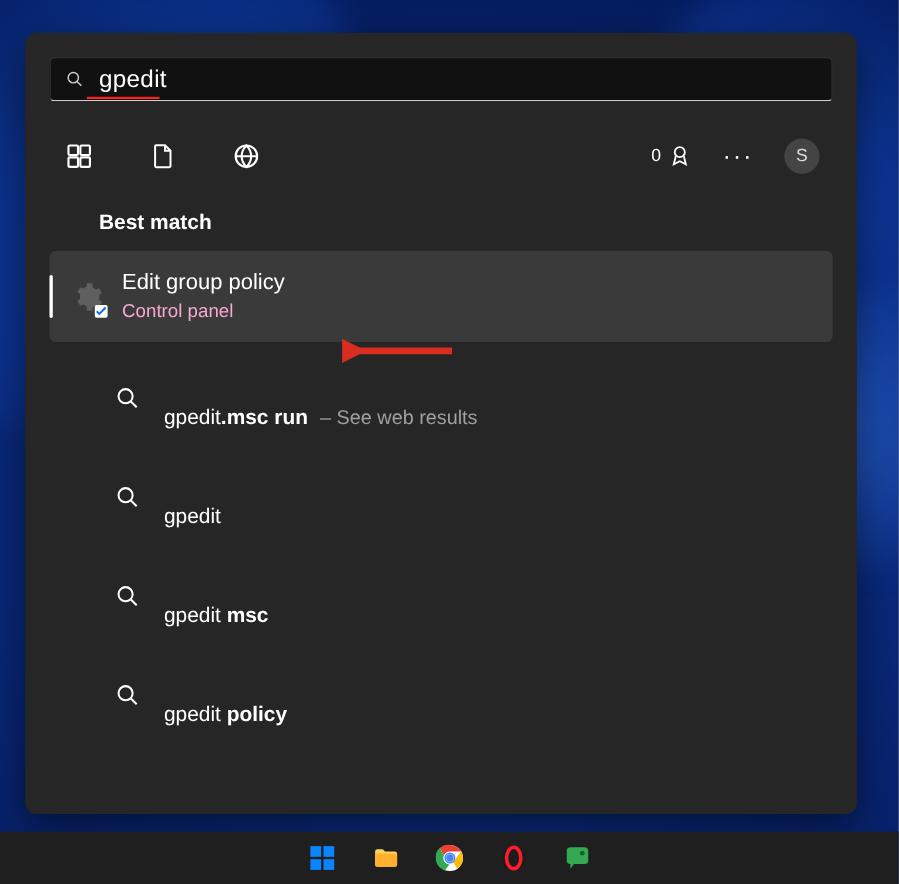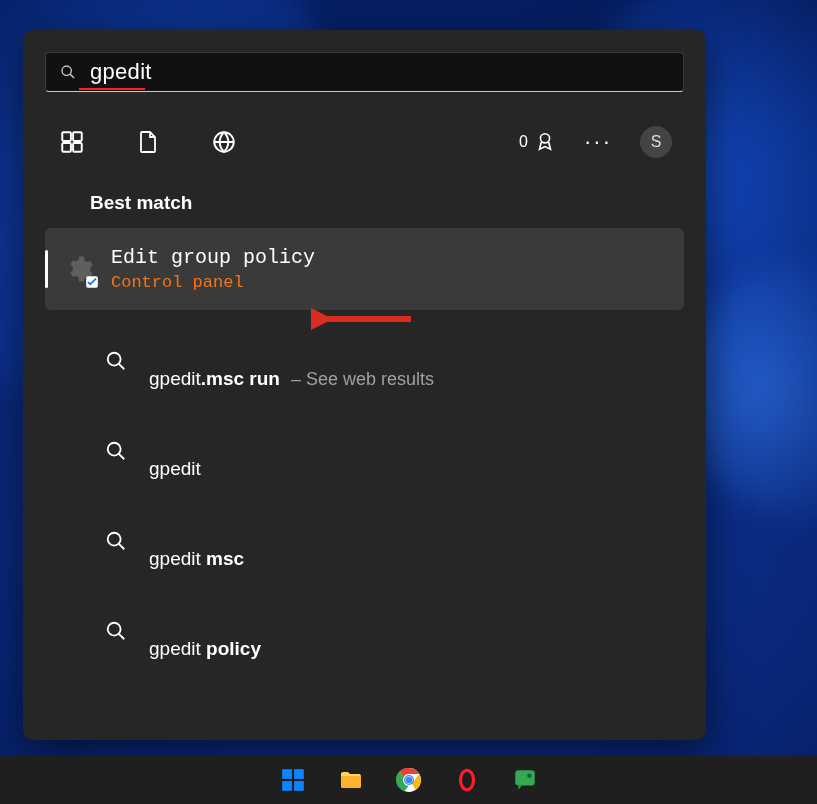--- a/index.html
+++ b/index.html
@@ -18,7 +18,7 @@
     .search-panel {
       position: absolute;
       left: 23px; top: 30px;
-      width: 683px; height: 710px;
+      width: 756px; height: 710px;
       background: #262626;
       border-radius: 10px;
       box-shadow: 0 12px 40px rgba(0,0,0,0.55);

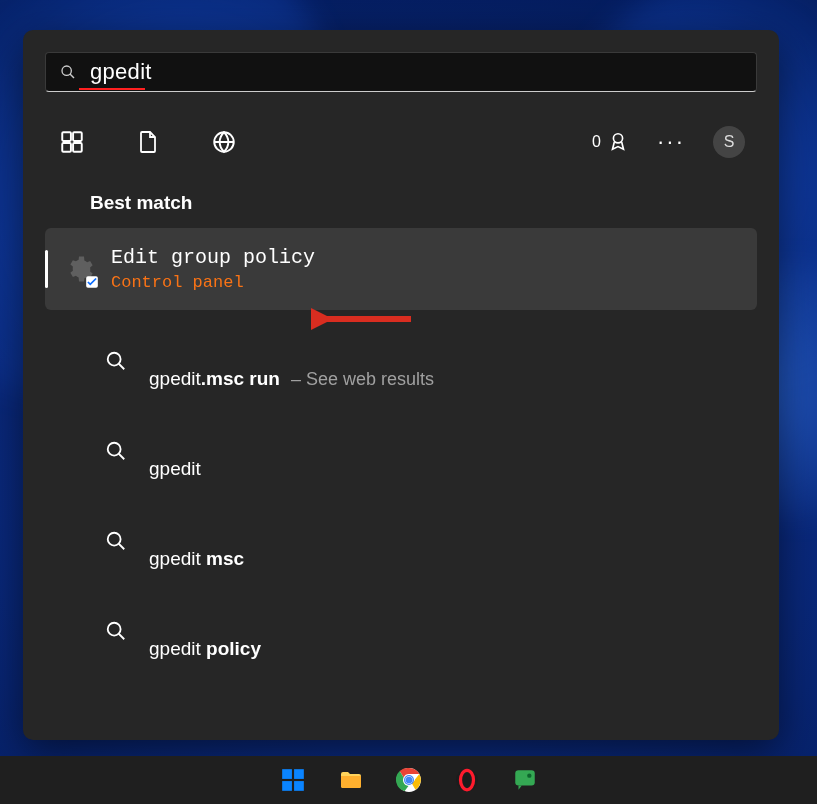--- a/index.html
+++ b/index.html
@@ -77,7 +77,6 @@
       display:flex; align-items:center;
       cursor:pointer;
       position:relative;
-      font-family:Liberation Mono, monospace;
     }
     .sel-indicator { position:absolute; left:0; top:22px; bottom:22px; width:3px; background:#fff; border-radius:2px; }
     .bm-icon { margin-left:16px; width:36px; height:36px; display:flex; align-items:center; justify-content:center; position:relative; }

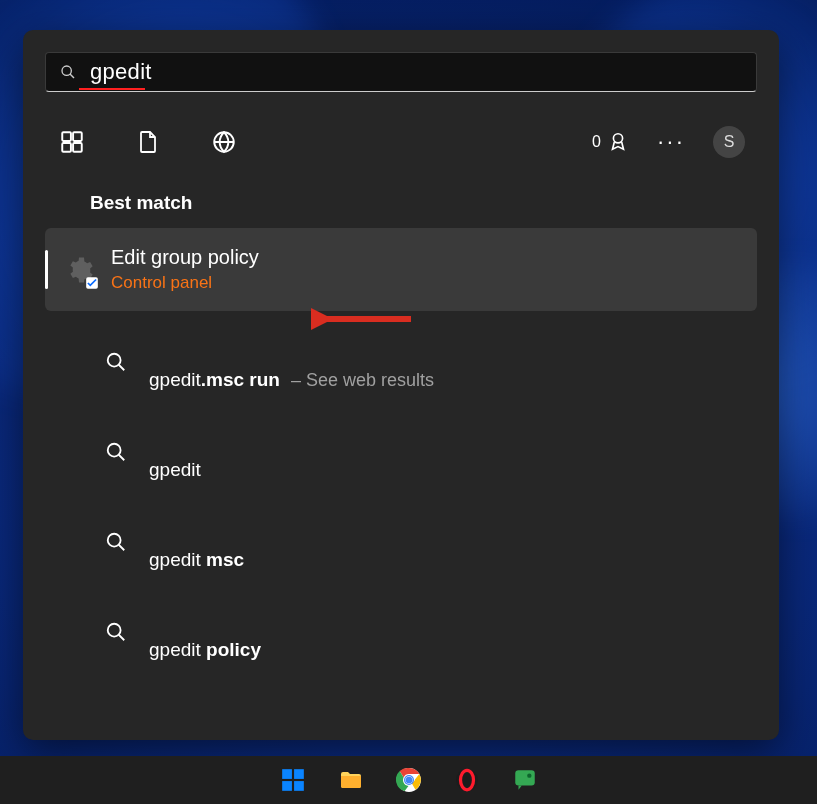--- a/index.html
+++ b/index.html
@@ -82,7 +82,7 @@
     .bm-icon { margin-left:16px; width:36px; height:36px; display:flex; align-items:center; justify-content:center; position:relative; }
     .bm-text { margin-left:14px; display:flex; flex-direction:column; gap:4px; }
     .bm-title { color:#fff; font-size:20px; }
-    .bm-subtitle { color:#f97316; font-size:17px; }
+    .bm-subtitle { color:#f9a8d4; font-size:17px; }
 
     .arrow { position:absolute; left:288px; top:275px; width:120px; height:28px; pointer-events:none; }
 

